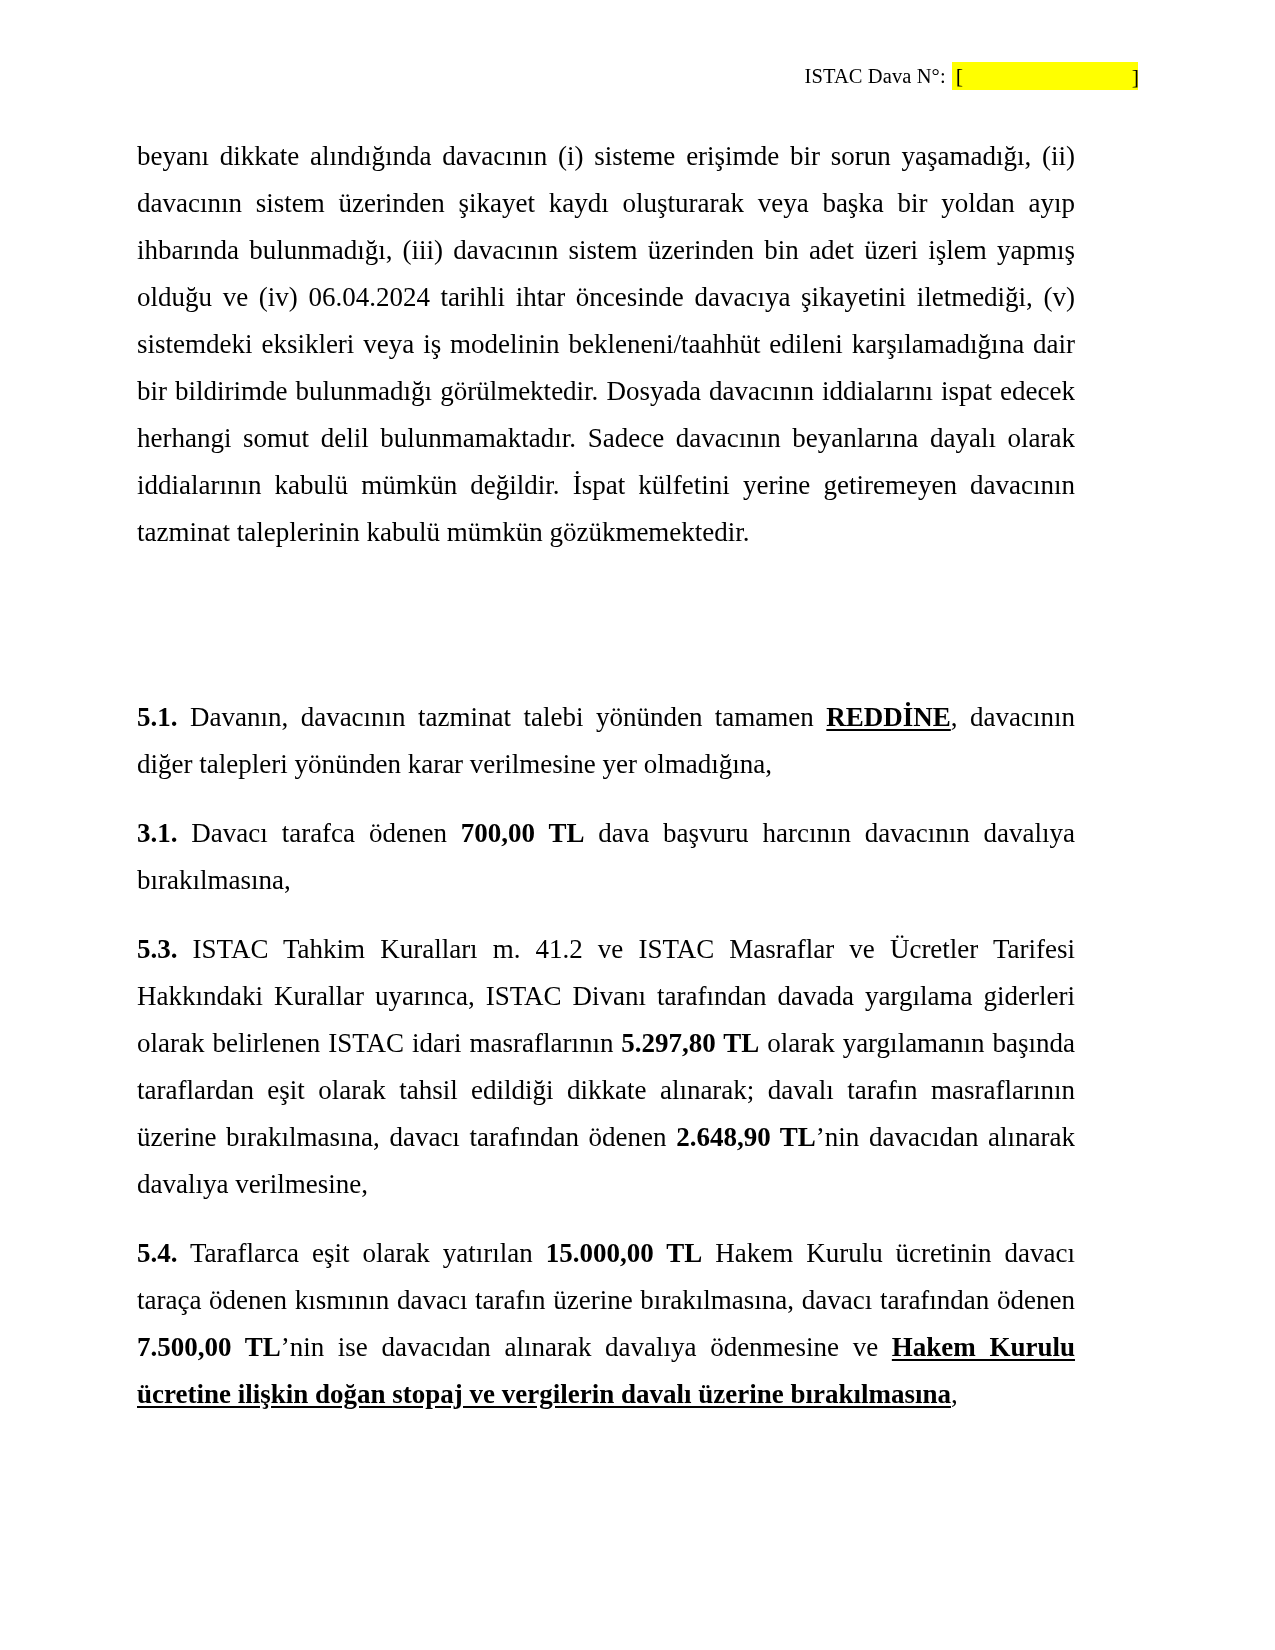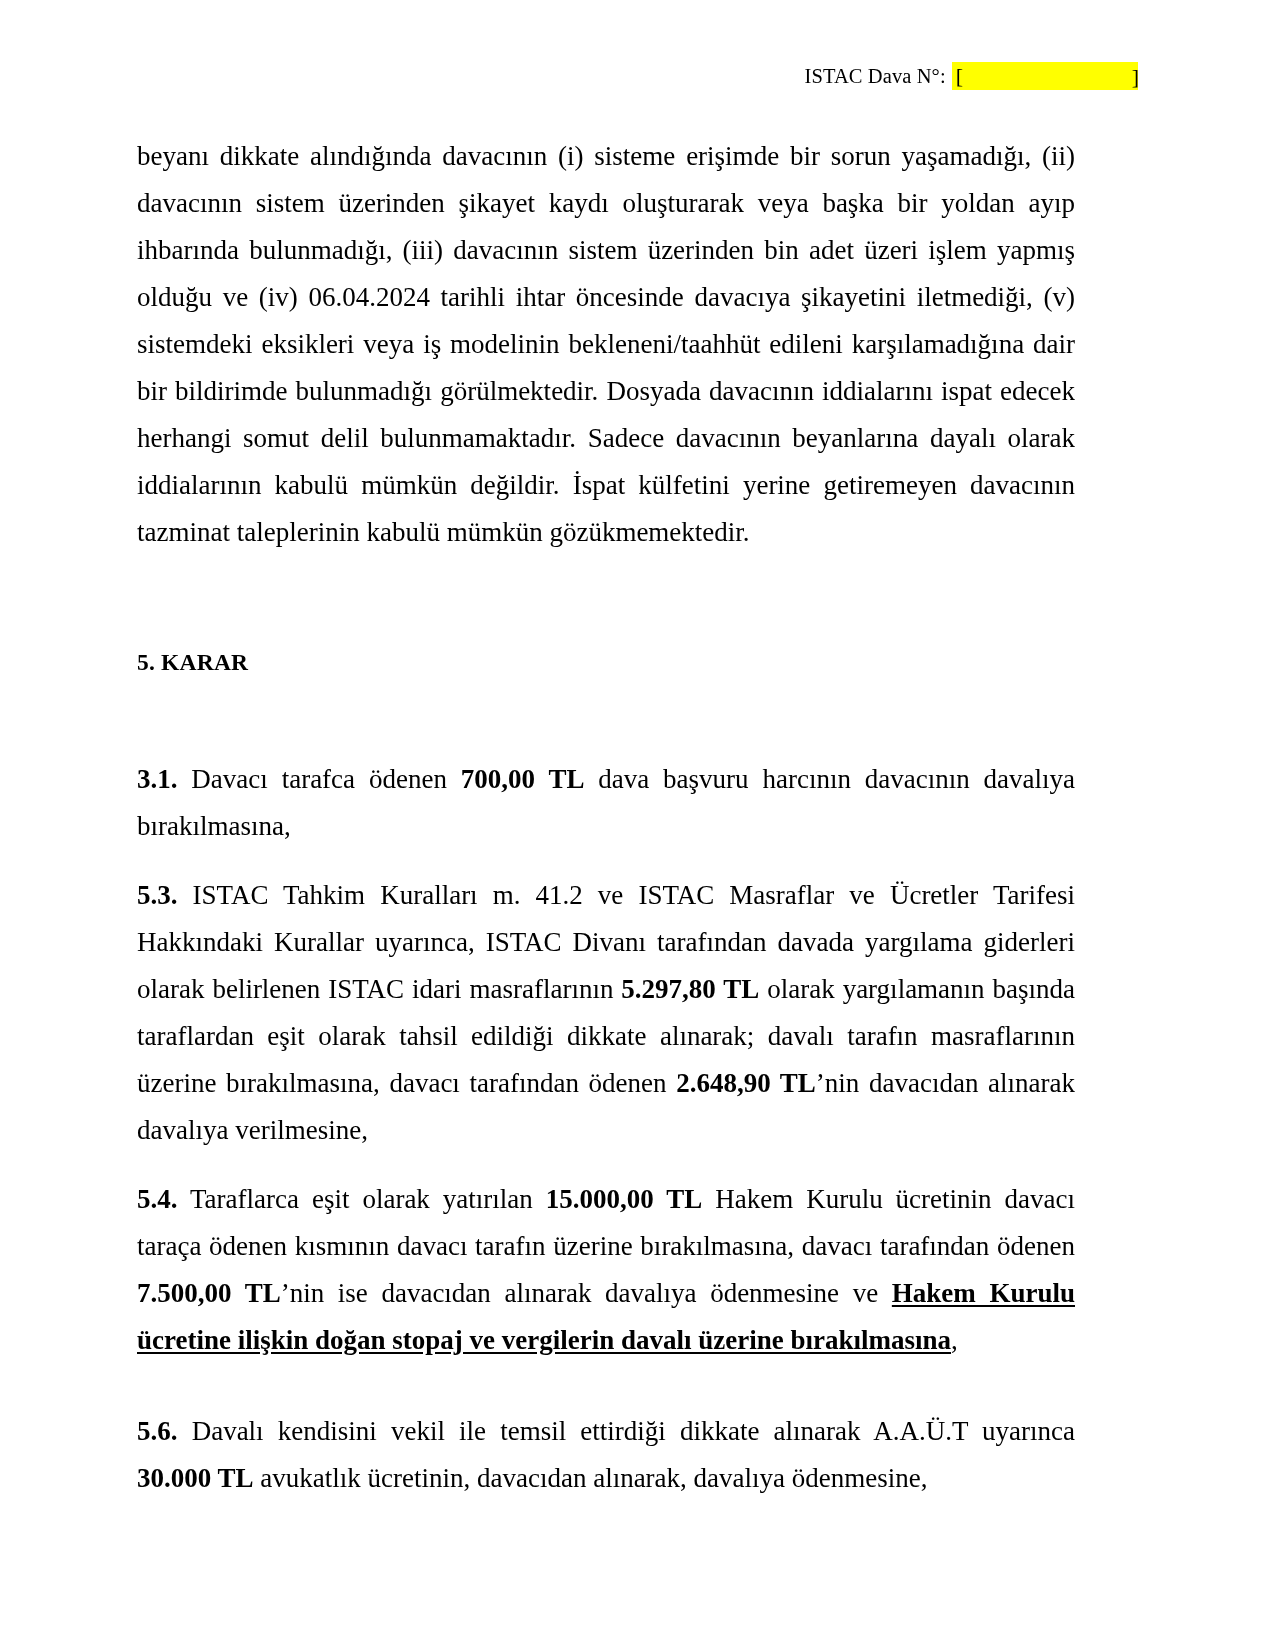--- a/index.html
+++ b/index.html
@@ -114,7 +114,6 @@
 
     <div class="gap-large"></div>
 
-    <h2 class="section-heading">5. KARAR</h2>
 
     <div class="gap-med"></div>
 

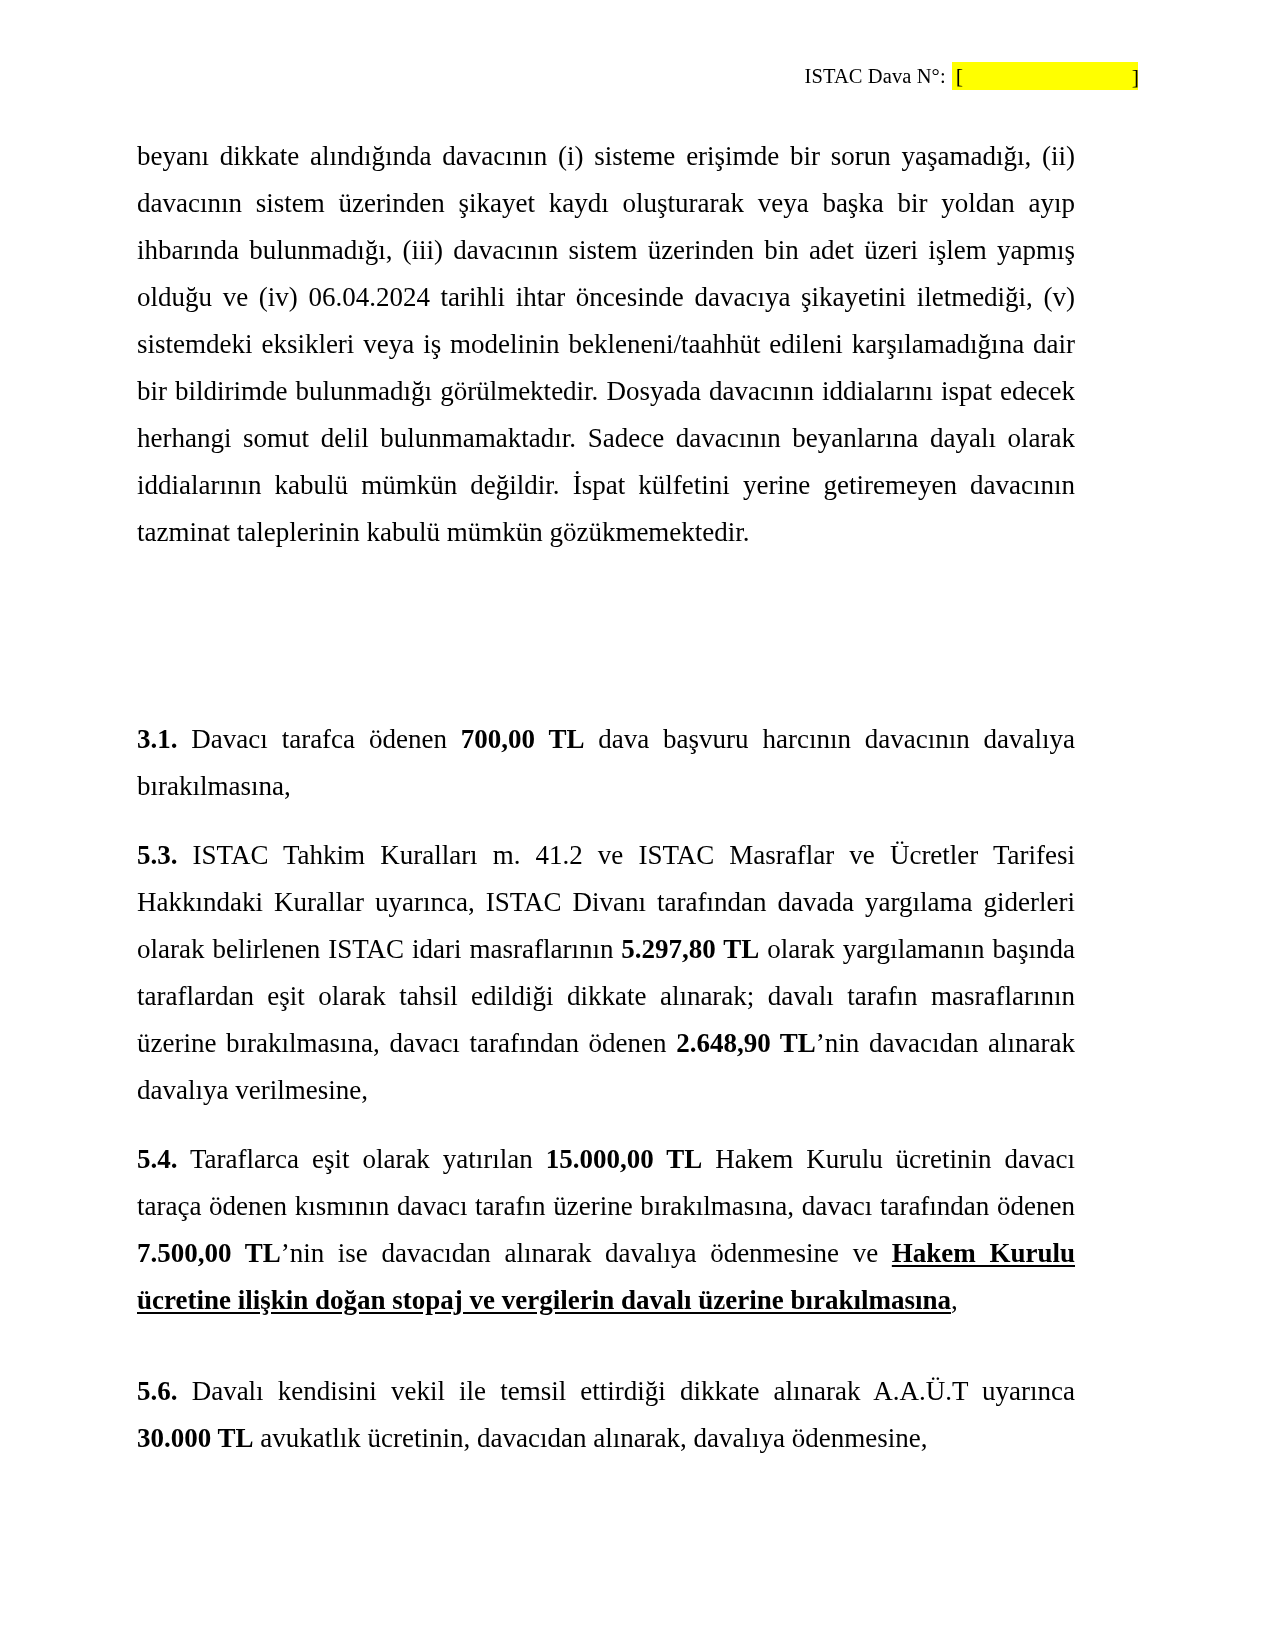--- a/index.html
+++ b/index.html
@@ -120,6 +120,9 @@
 
     <div class="gap-small"></div>
 
+    <p class="para">
+      <span class="num">5.1.</span><span> Davanın, davacının tazminat talebi yönünden tamamen </span><span class="bu">REDDİNE</span><span>, davacının diğer talepleri yönünden karar verilmesine yer olmadığına,</span>
+    </p>
 
     <div class="gap-small"></div>
 

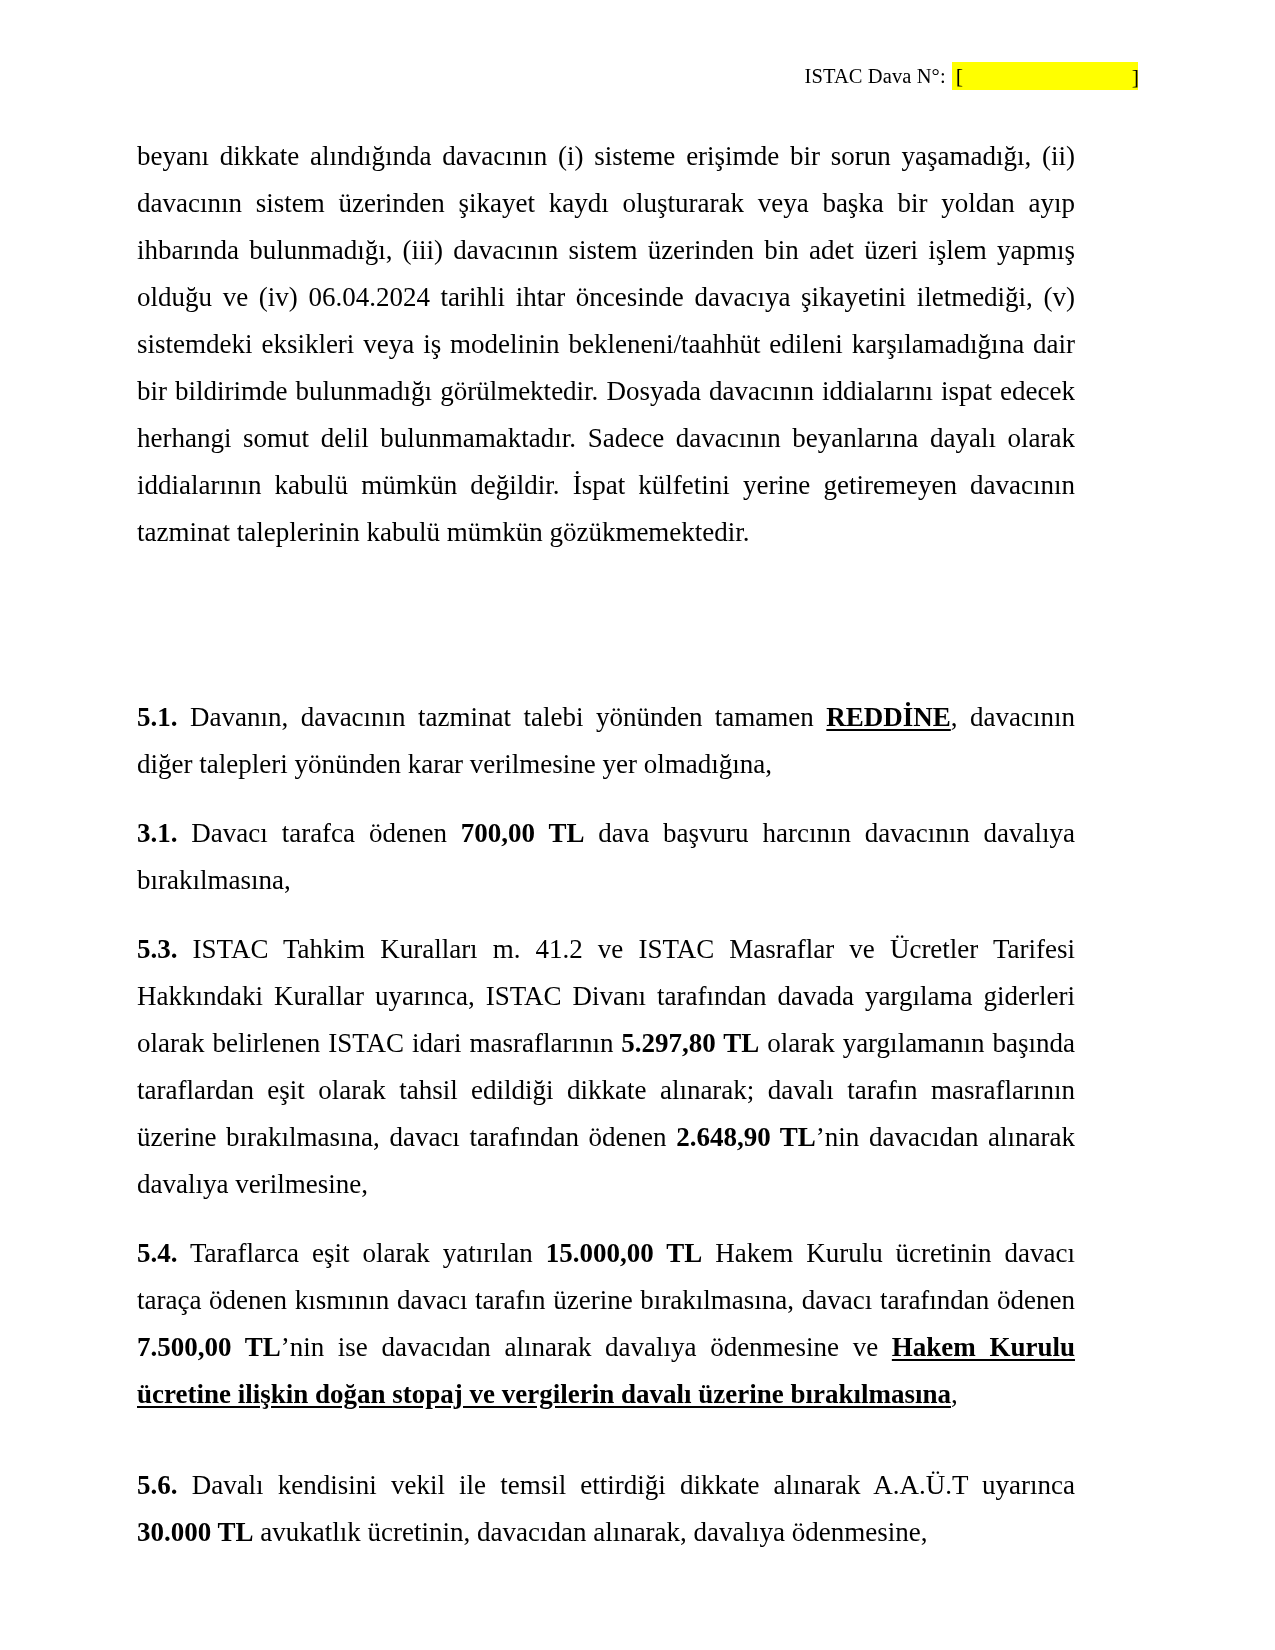--- a/index.html
+++ b/index.html
@@ -147,9 +147,6 @@
 
     <div class="gap-small"></div>
 
-    <p class="para">
-      <span class="num">5.6.</span><span> Davalı kendisini vekil ile temsil ettirdiği dikkate alınarak A.A.Ü.T uyarınca </span><span class="b">30.000 TL</span><span> avukatlık ücretinin, davacıdan alınarak, davalıya ödenmesine,</span>
-    </p>
 
   </div>
 </div>

